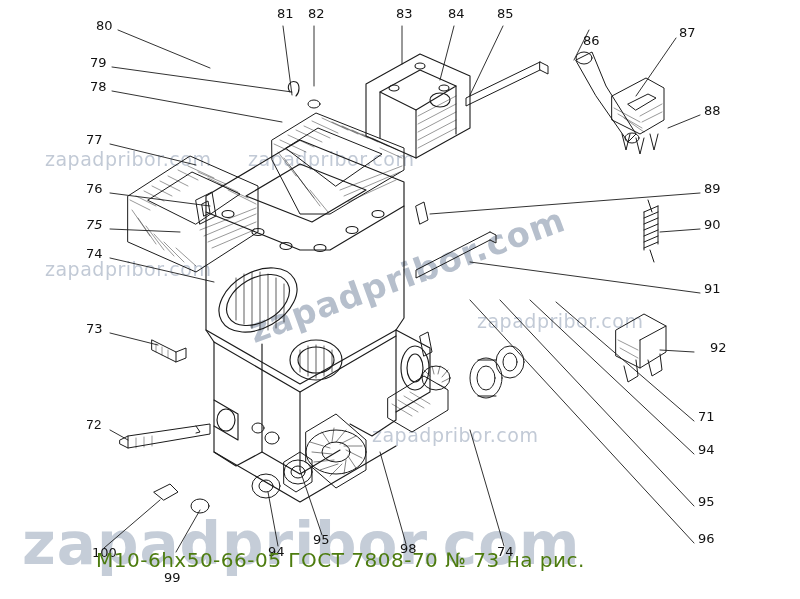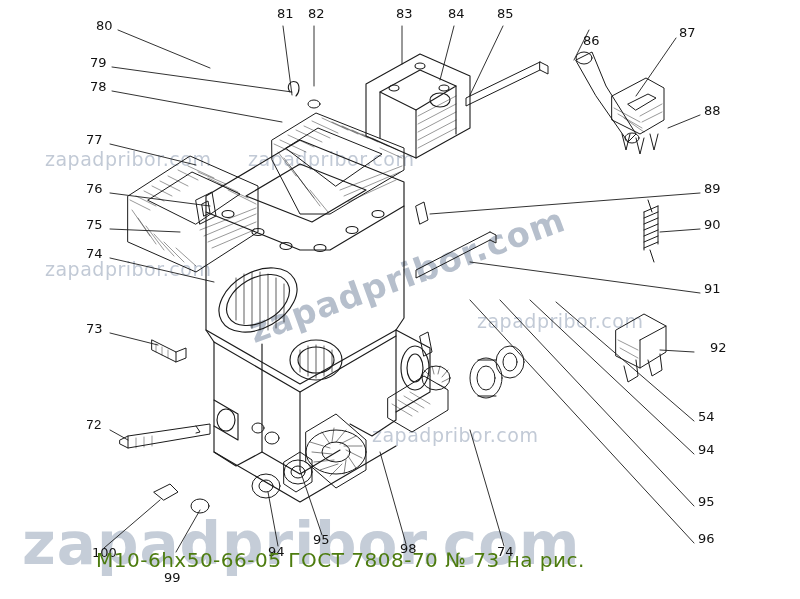--- a/index.html
+++ b/index.html
@@ -451,7 +451,7 @@
     <div class="callout" style="left:90px;  top:79px;">78</div>
     <div class="callout" style="left:86px;  top:132px;">77</div>
     <div class="callout" style="left:86px;  top:181px;">76</div>
-    <div class="callout" style="left:86px;  top:217px;">75</div>
+    <div class="callout" style="left:86px;  top:217px;font-style:italic;">75</div>
     <div class="callout" style="left:86px;  top:246px;">74</div>
     <div class="callout" style="left:86px;  top:321px;">73</div>
     <div class="callout" style="left:86px;  top:418px;font-family:Liberation Mono, monospace;">72</div>

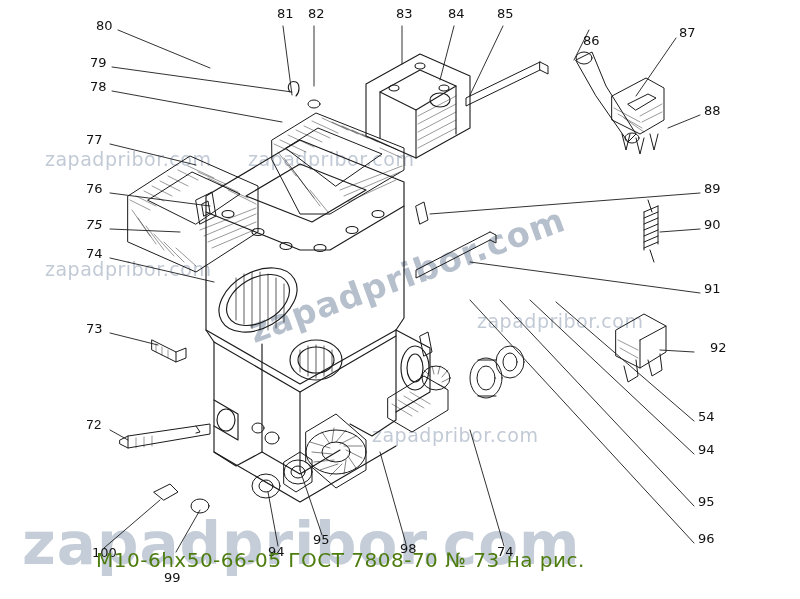--- a/index.html
+++ b/index.html
@@ -469,7 +469,7 @@
     <div class="callout" style="left:704px; top:217px;">90</div>
     <div class="callout" style="left:704px; top:281px;">91</div>
     <div class="callout" style="left:698px; top:340px;margin-left:12px;">92</div>
-    <div class="callout" style="left:698px; top:409px;">54</div>
+    <div class="callout" style="left:698px; top:409px;">71</div>
     <div class="callout" style="left:698px; top:442px;">94</div>
     <div class="callout" style="left:698px; top:494px;">95</div>
     <div class="callout" style="left:698px; top:531px;">96</div>

